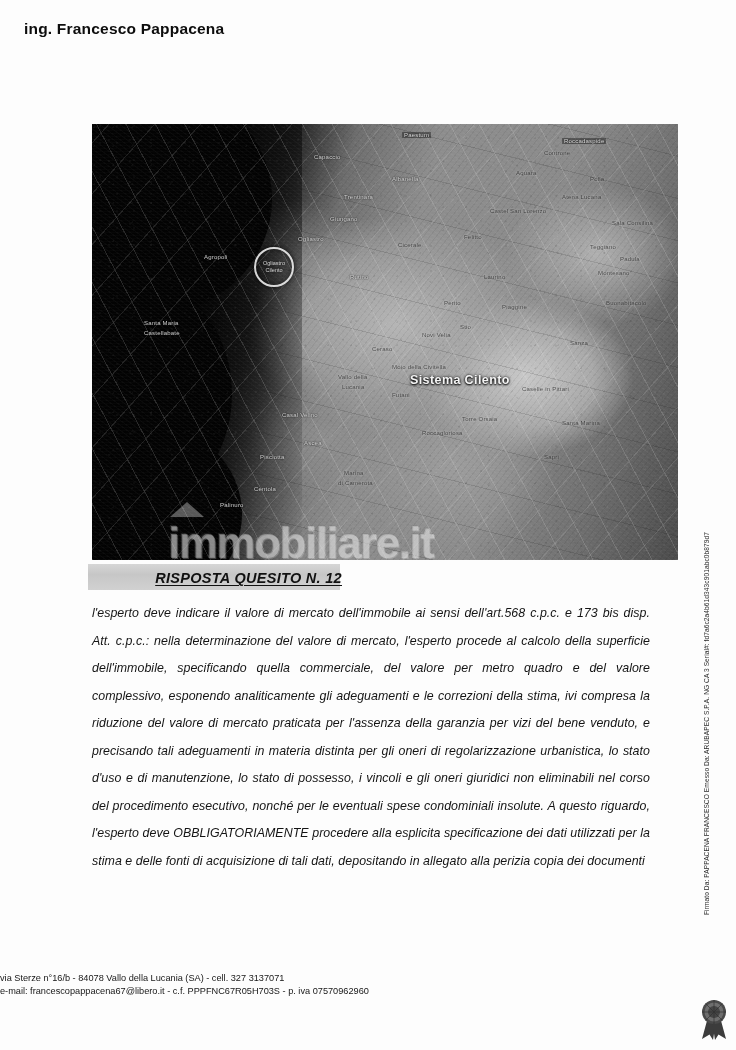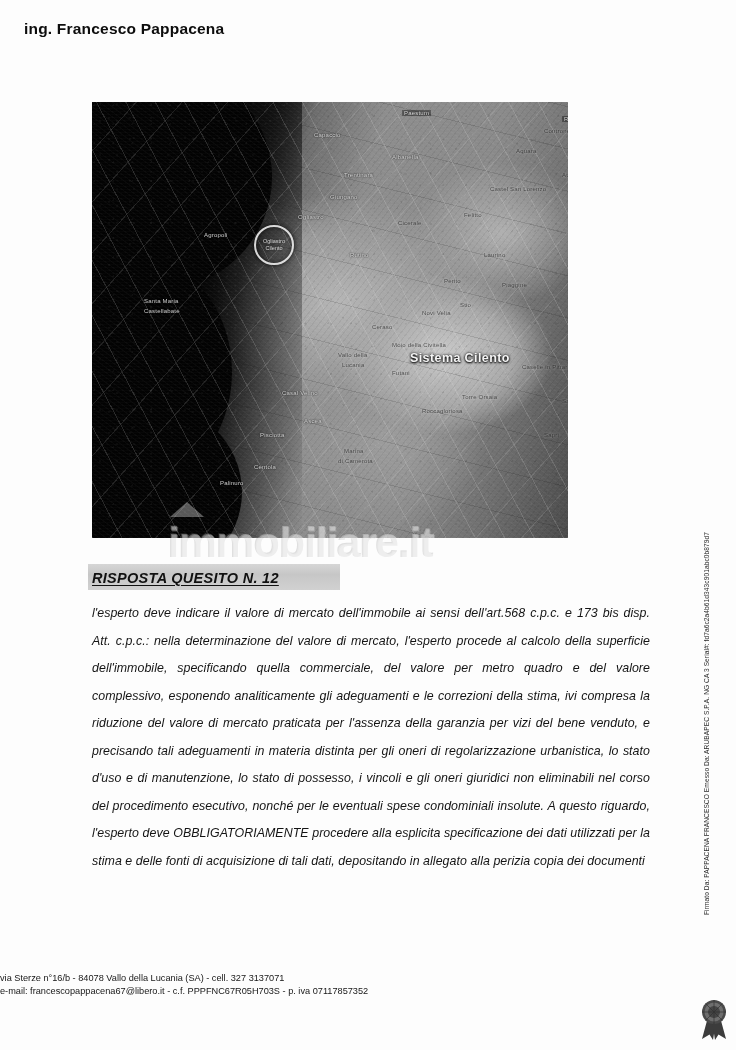--- a/index.html
+++ b/index.html
@@ -41,8 +41,8 @@
   .map-frame {
     position: absolute;
     left: 92px;
-    top: 102px;
-    width: 476px;
+    top: 124px;
+    width: 586px;
     height: 436px;
     overflow: hidden;
     background: #0a0a0a;

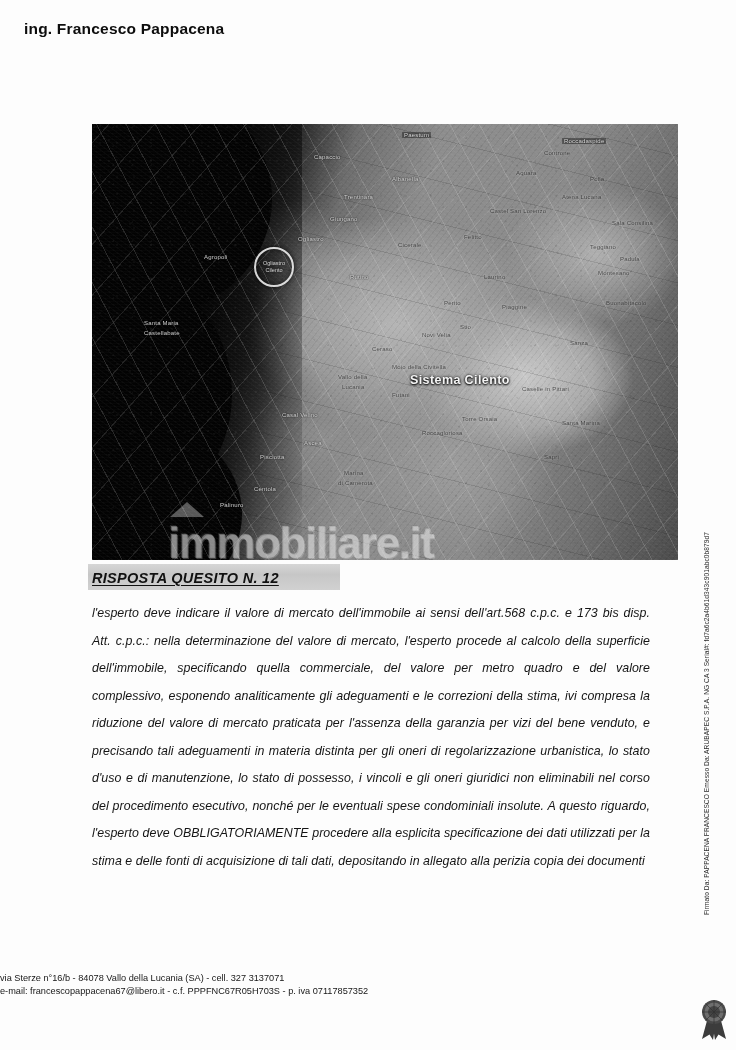--- a/index.html
+++ b/index.html
@@ -203,6 +203,7 @@
     top: 566px;
     width: 250px;
     height: 24px;
+    text-align: right;
   }
   .heading-band {
     position: absolute;

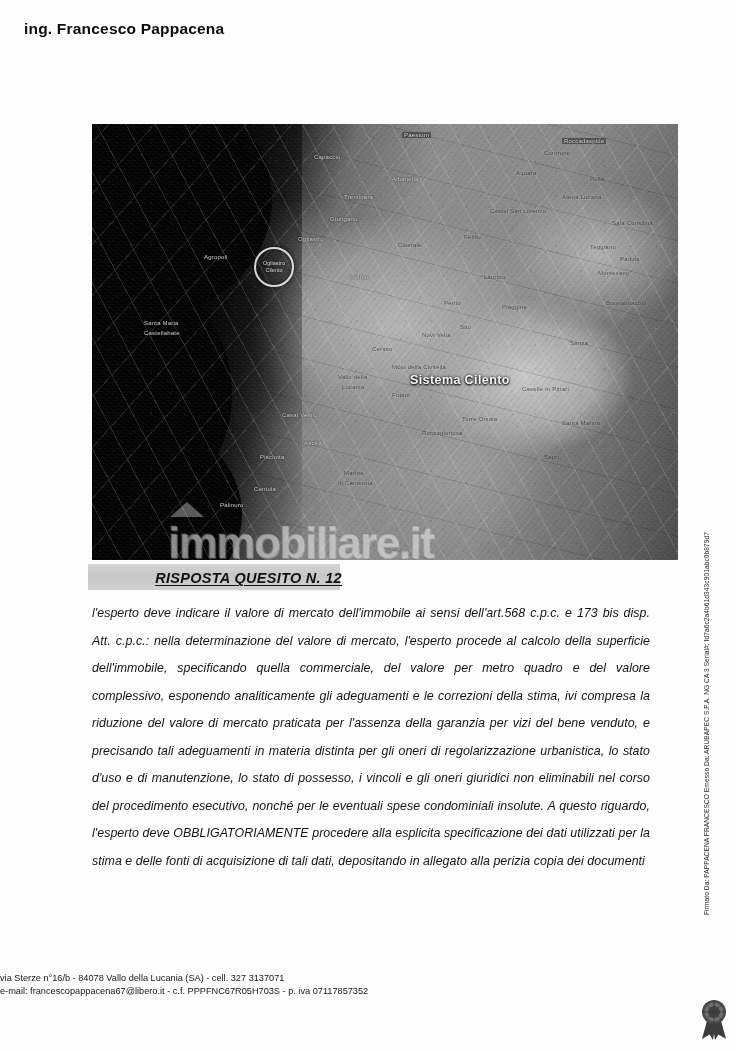--- a/index.html
+++ b/index.html
@@ -373,7 +373,7 @@
 
   <div class="footer">
     <div>via Sterze n°16/b - 84078 Vallo della Lucania (SA) - cell. 327 3137071</div>
-    <div>e-mail: francescopappacena67@libero.it - c.f. PPPFNC67R05H703S -  p. iva 07117857352</div>
+    <div>e-mail: francescopappacena67@libero.it - c.f. PPPFNC67R05H703S -  p. iva 07570962960</div>
   </div>
 
   <div class="sig-strip">

